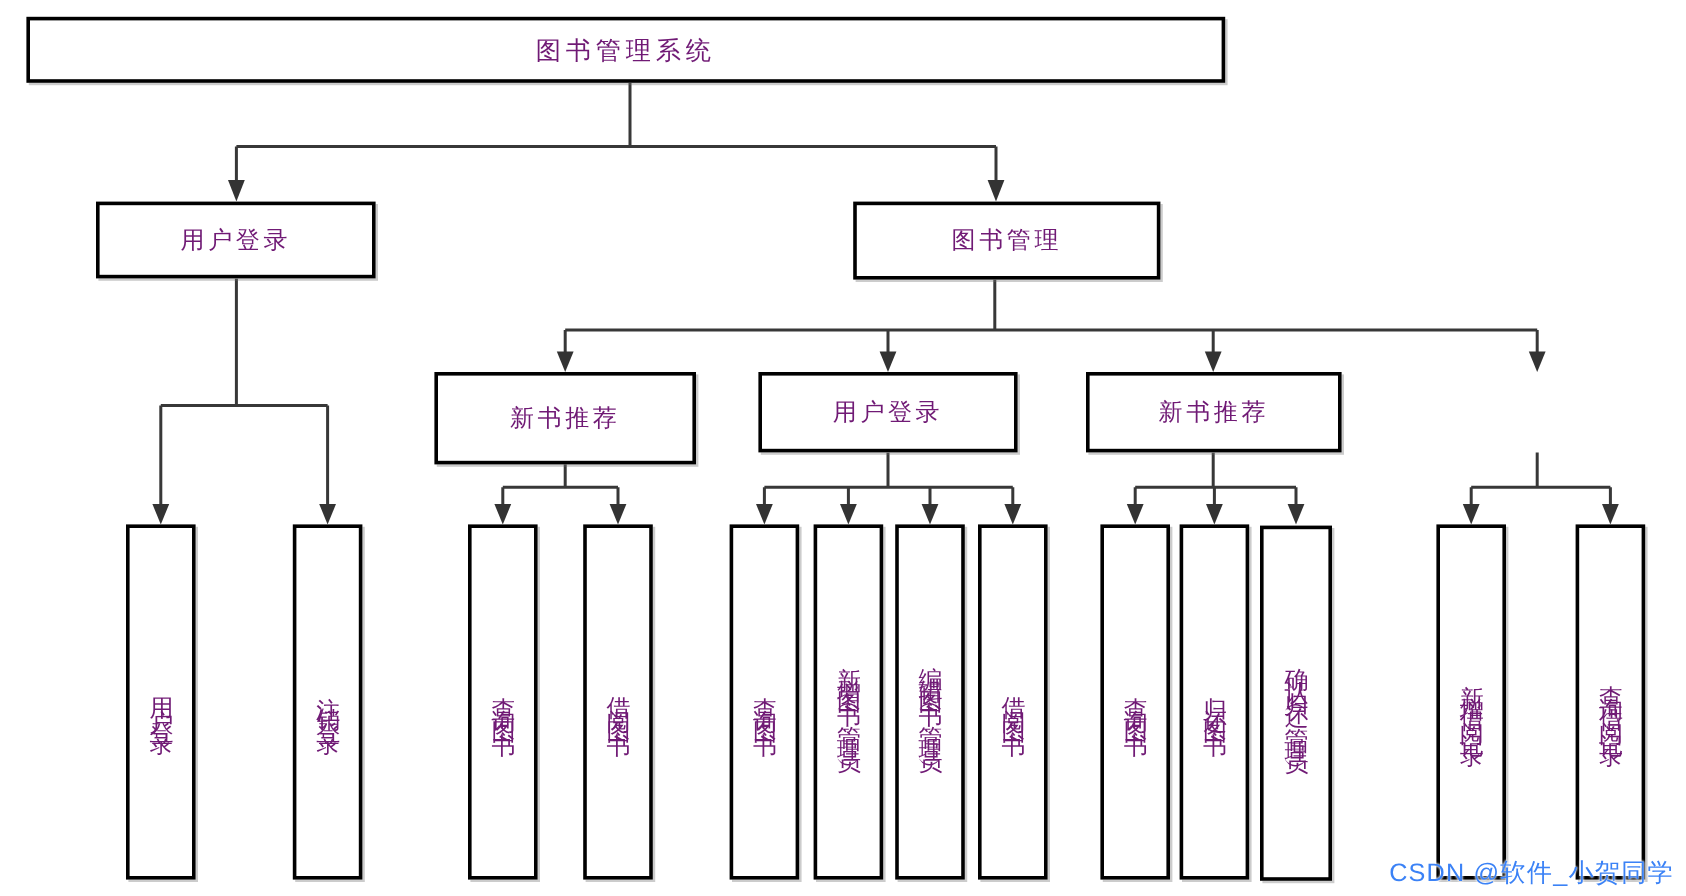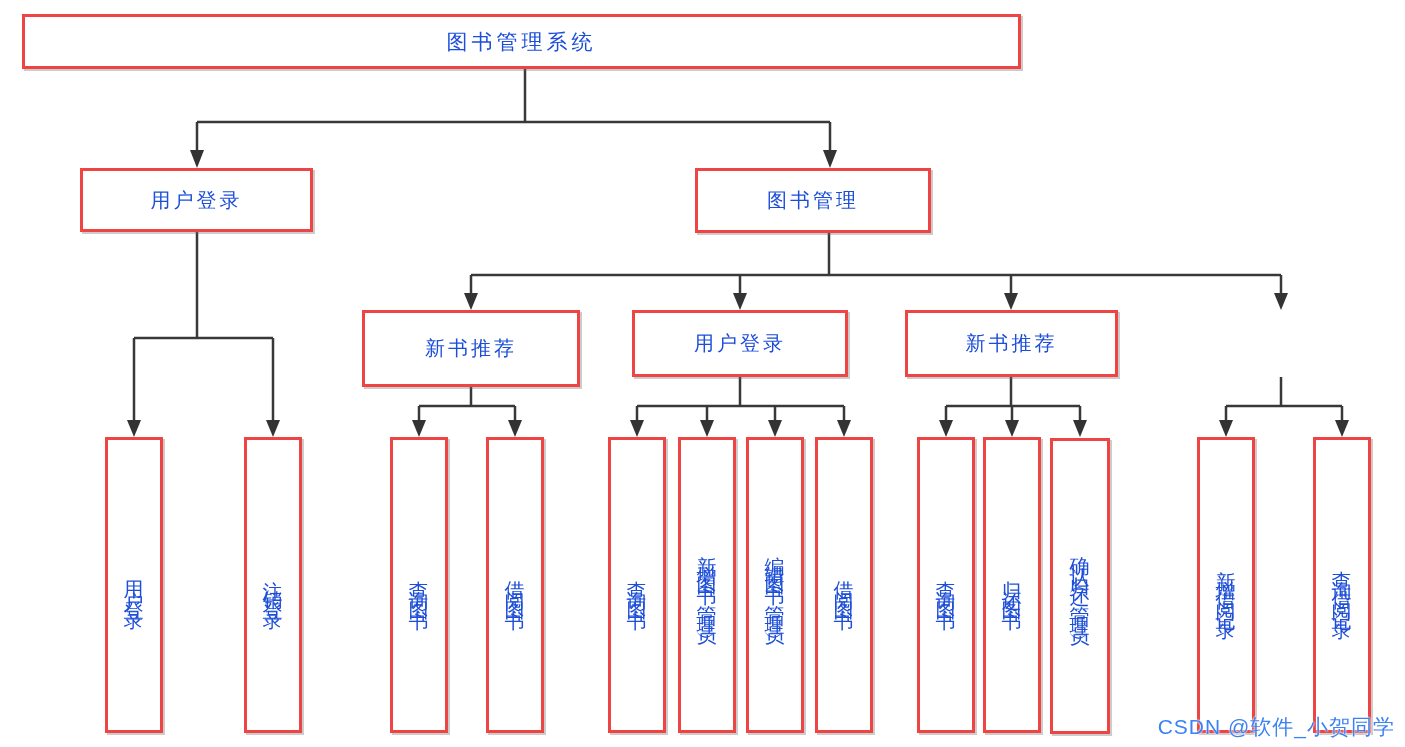--- a/index.html
+++ b/index.html
@@ -15,10 +15,10 @@
     position:absolute;
     box-sizing:border-box;
     background:#ffffff;
-    border:3px solid #ef4444;
+    border:3px solid #000000;
     box-shadow:2px 2px 0 rgba(110,110,110,0.35);
     display:flex;align-items:center;justify-content:center;
-    color:#1d4ed8;
+    color:#701a75;
     font-size:20px;
     letter-spacing:3px;
     white-space:nowrap;

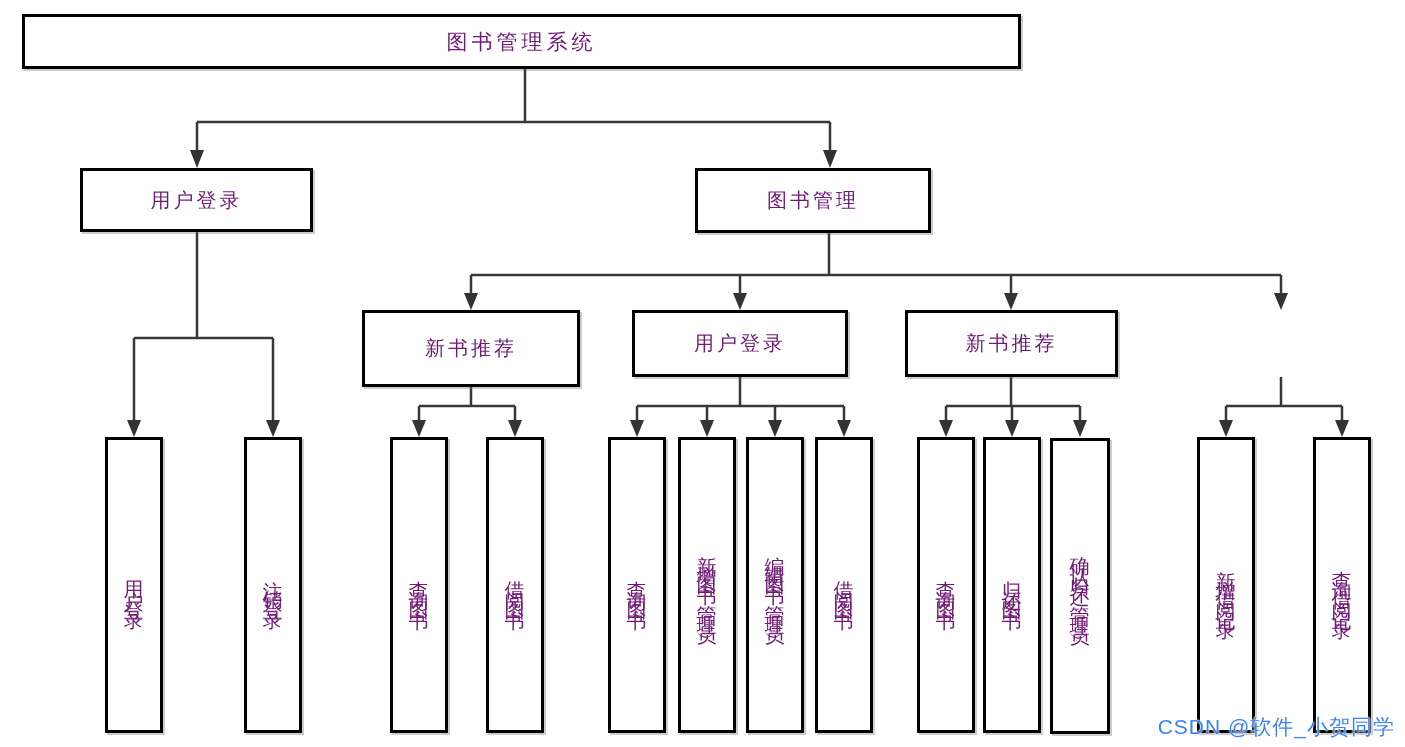--- a/index.html
+++ b/index.html
@@ -92,7 +92,7 @@
   <div class="node title" style="left:22px;top:14px;width:999px;height:55px">图书管理系统</div>
 
   <div class="node" style="left:80px;top:168px;width:233px;height:64px">用户登录</div>
-  <div class="node" style="left:695px;top:168px;width:236px;height:65px">图书管理</div>
+  <div class="node" style="left:711px;top:168px;width:256px;height:65px">图书管理</div>
 
   <div class="node" style="left:362px;top:310px;width:218px;height:77px">新书推荐</div>
   <div class="node" style="left:632px;top:310px;width:216px;height:67px">用户登录</div>

